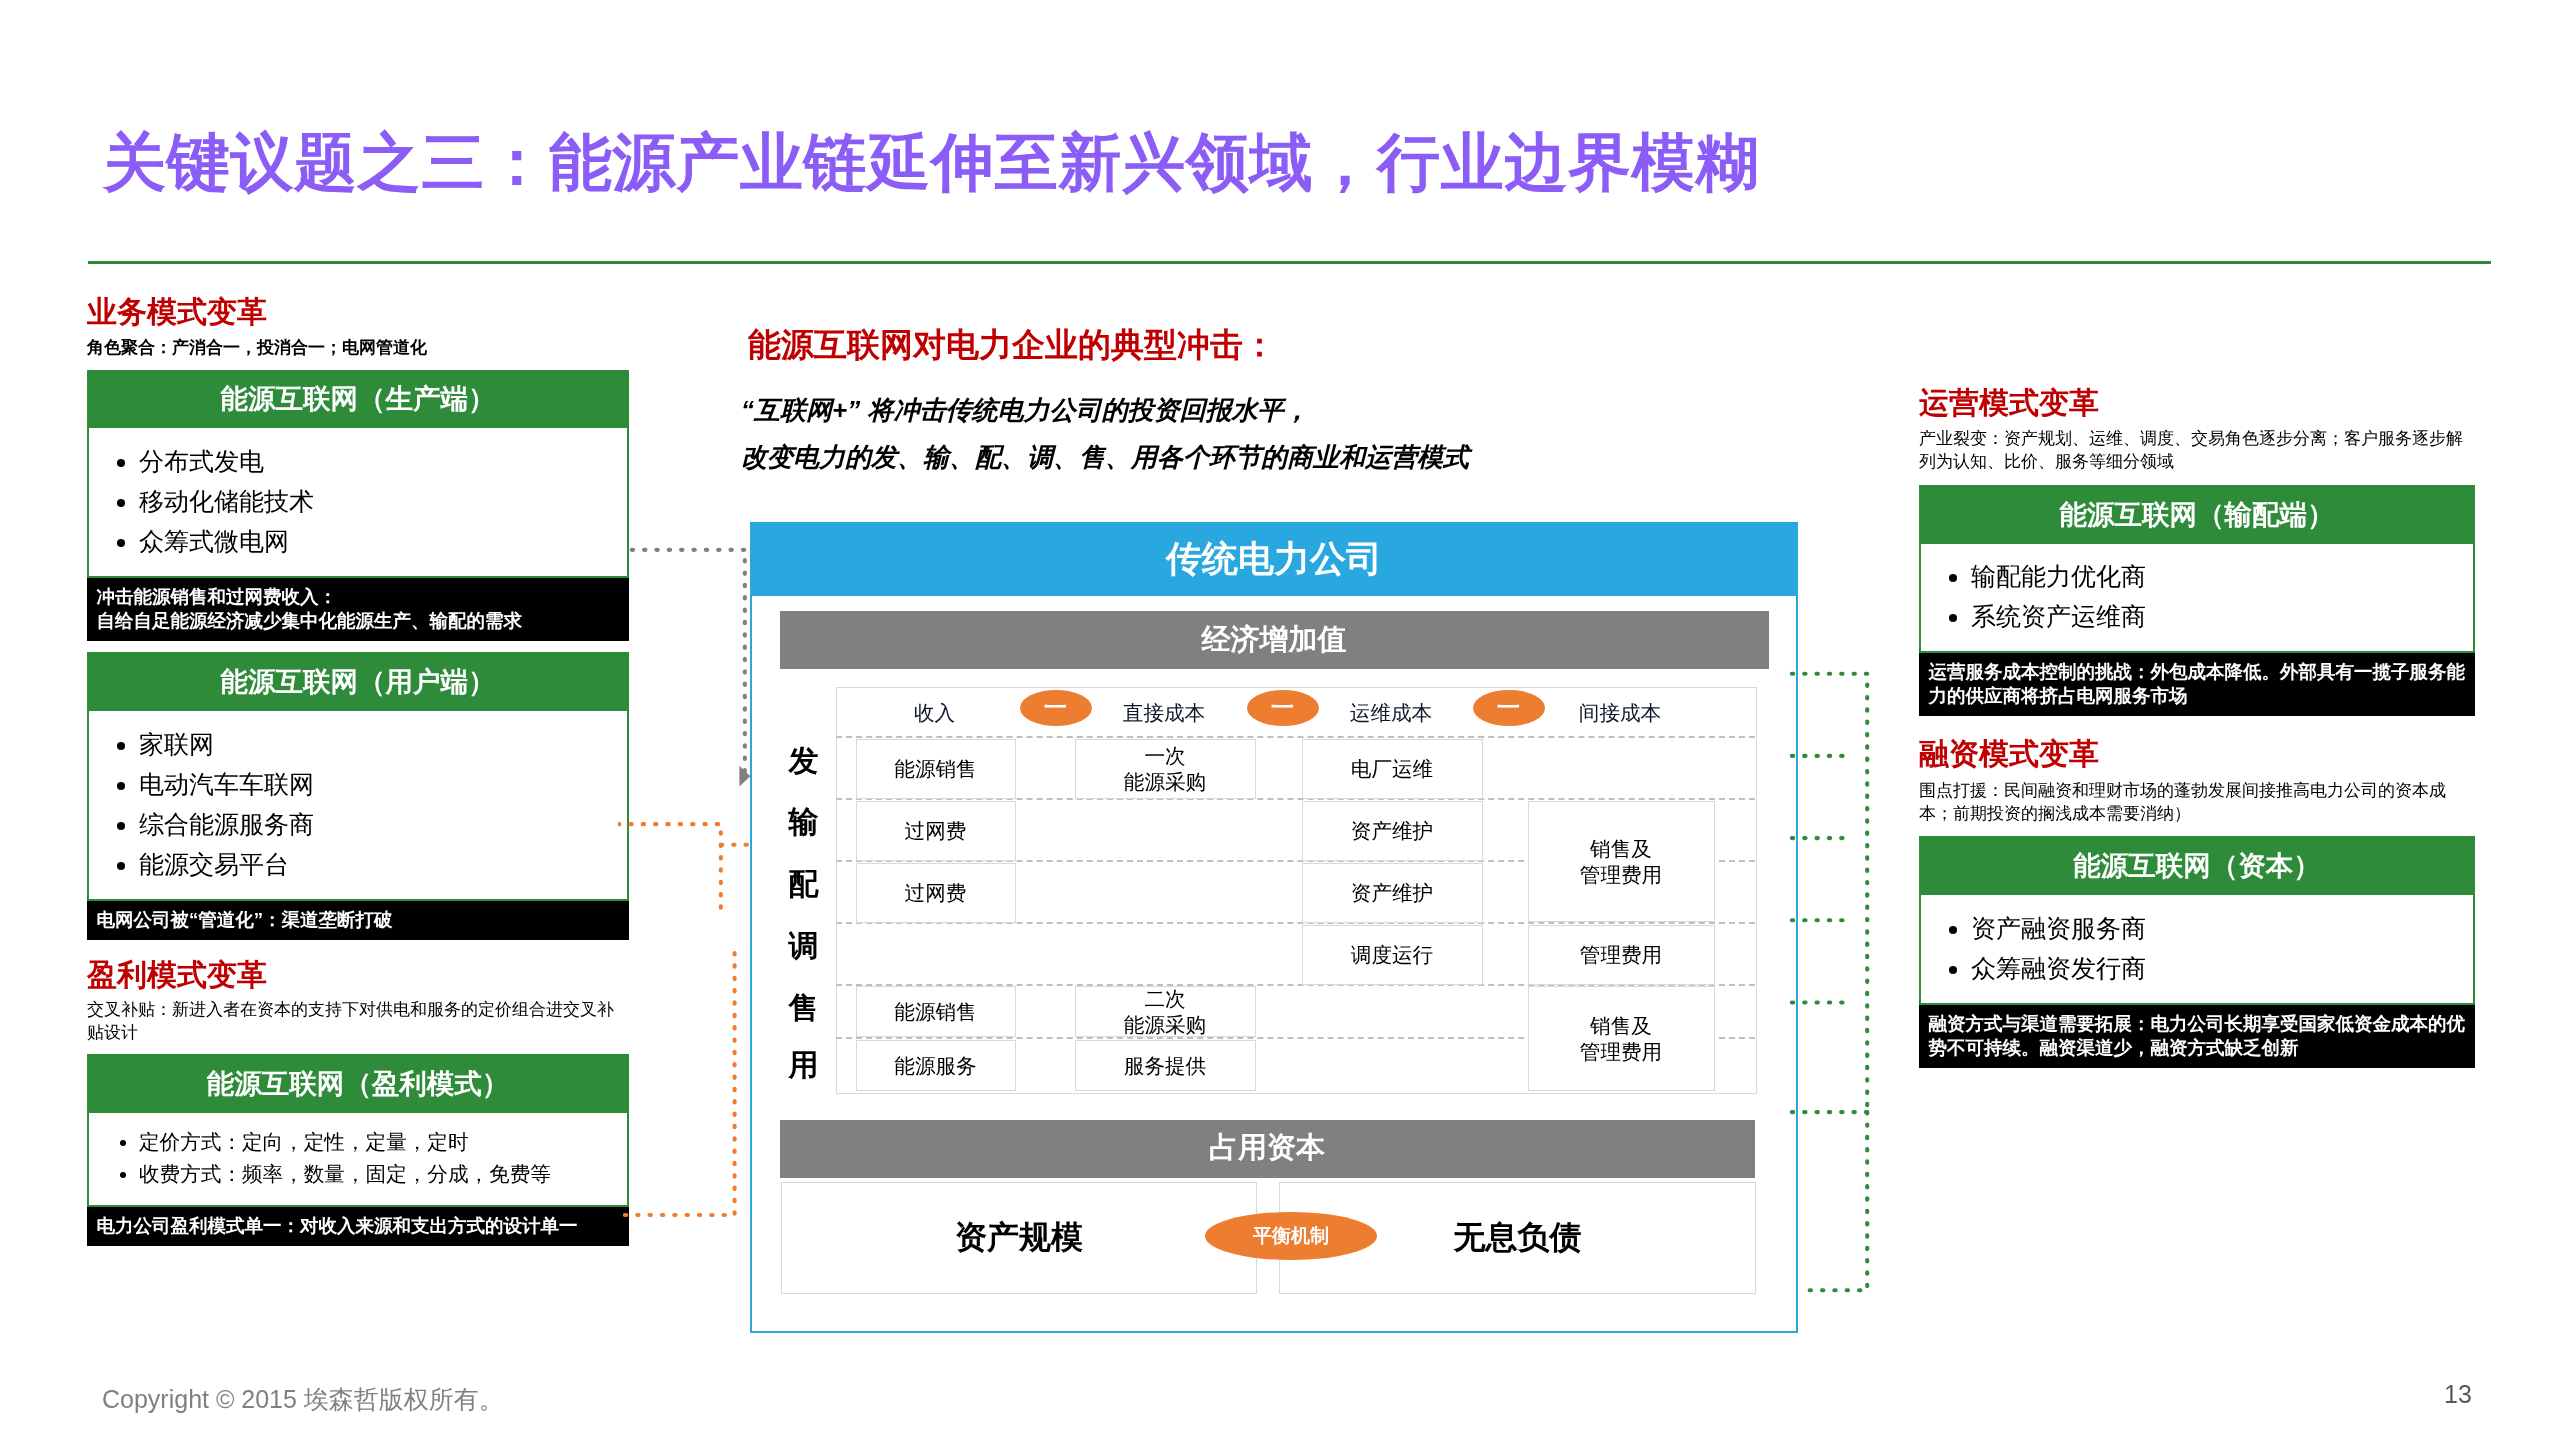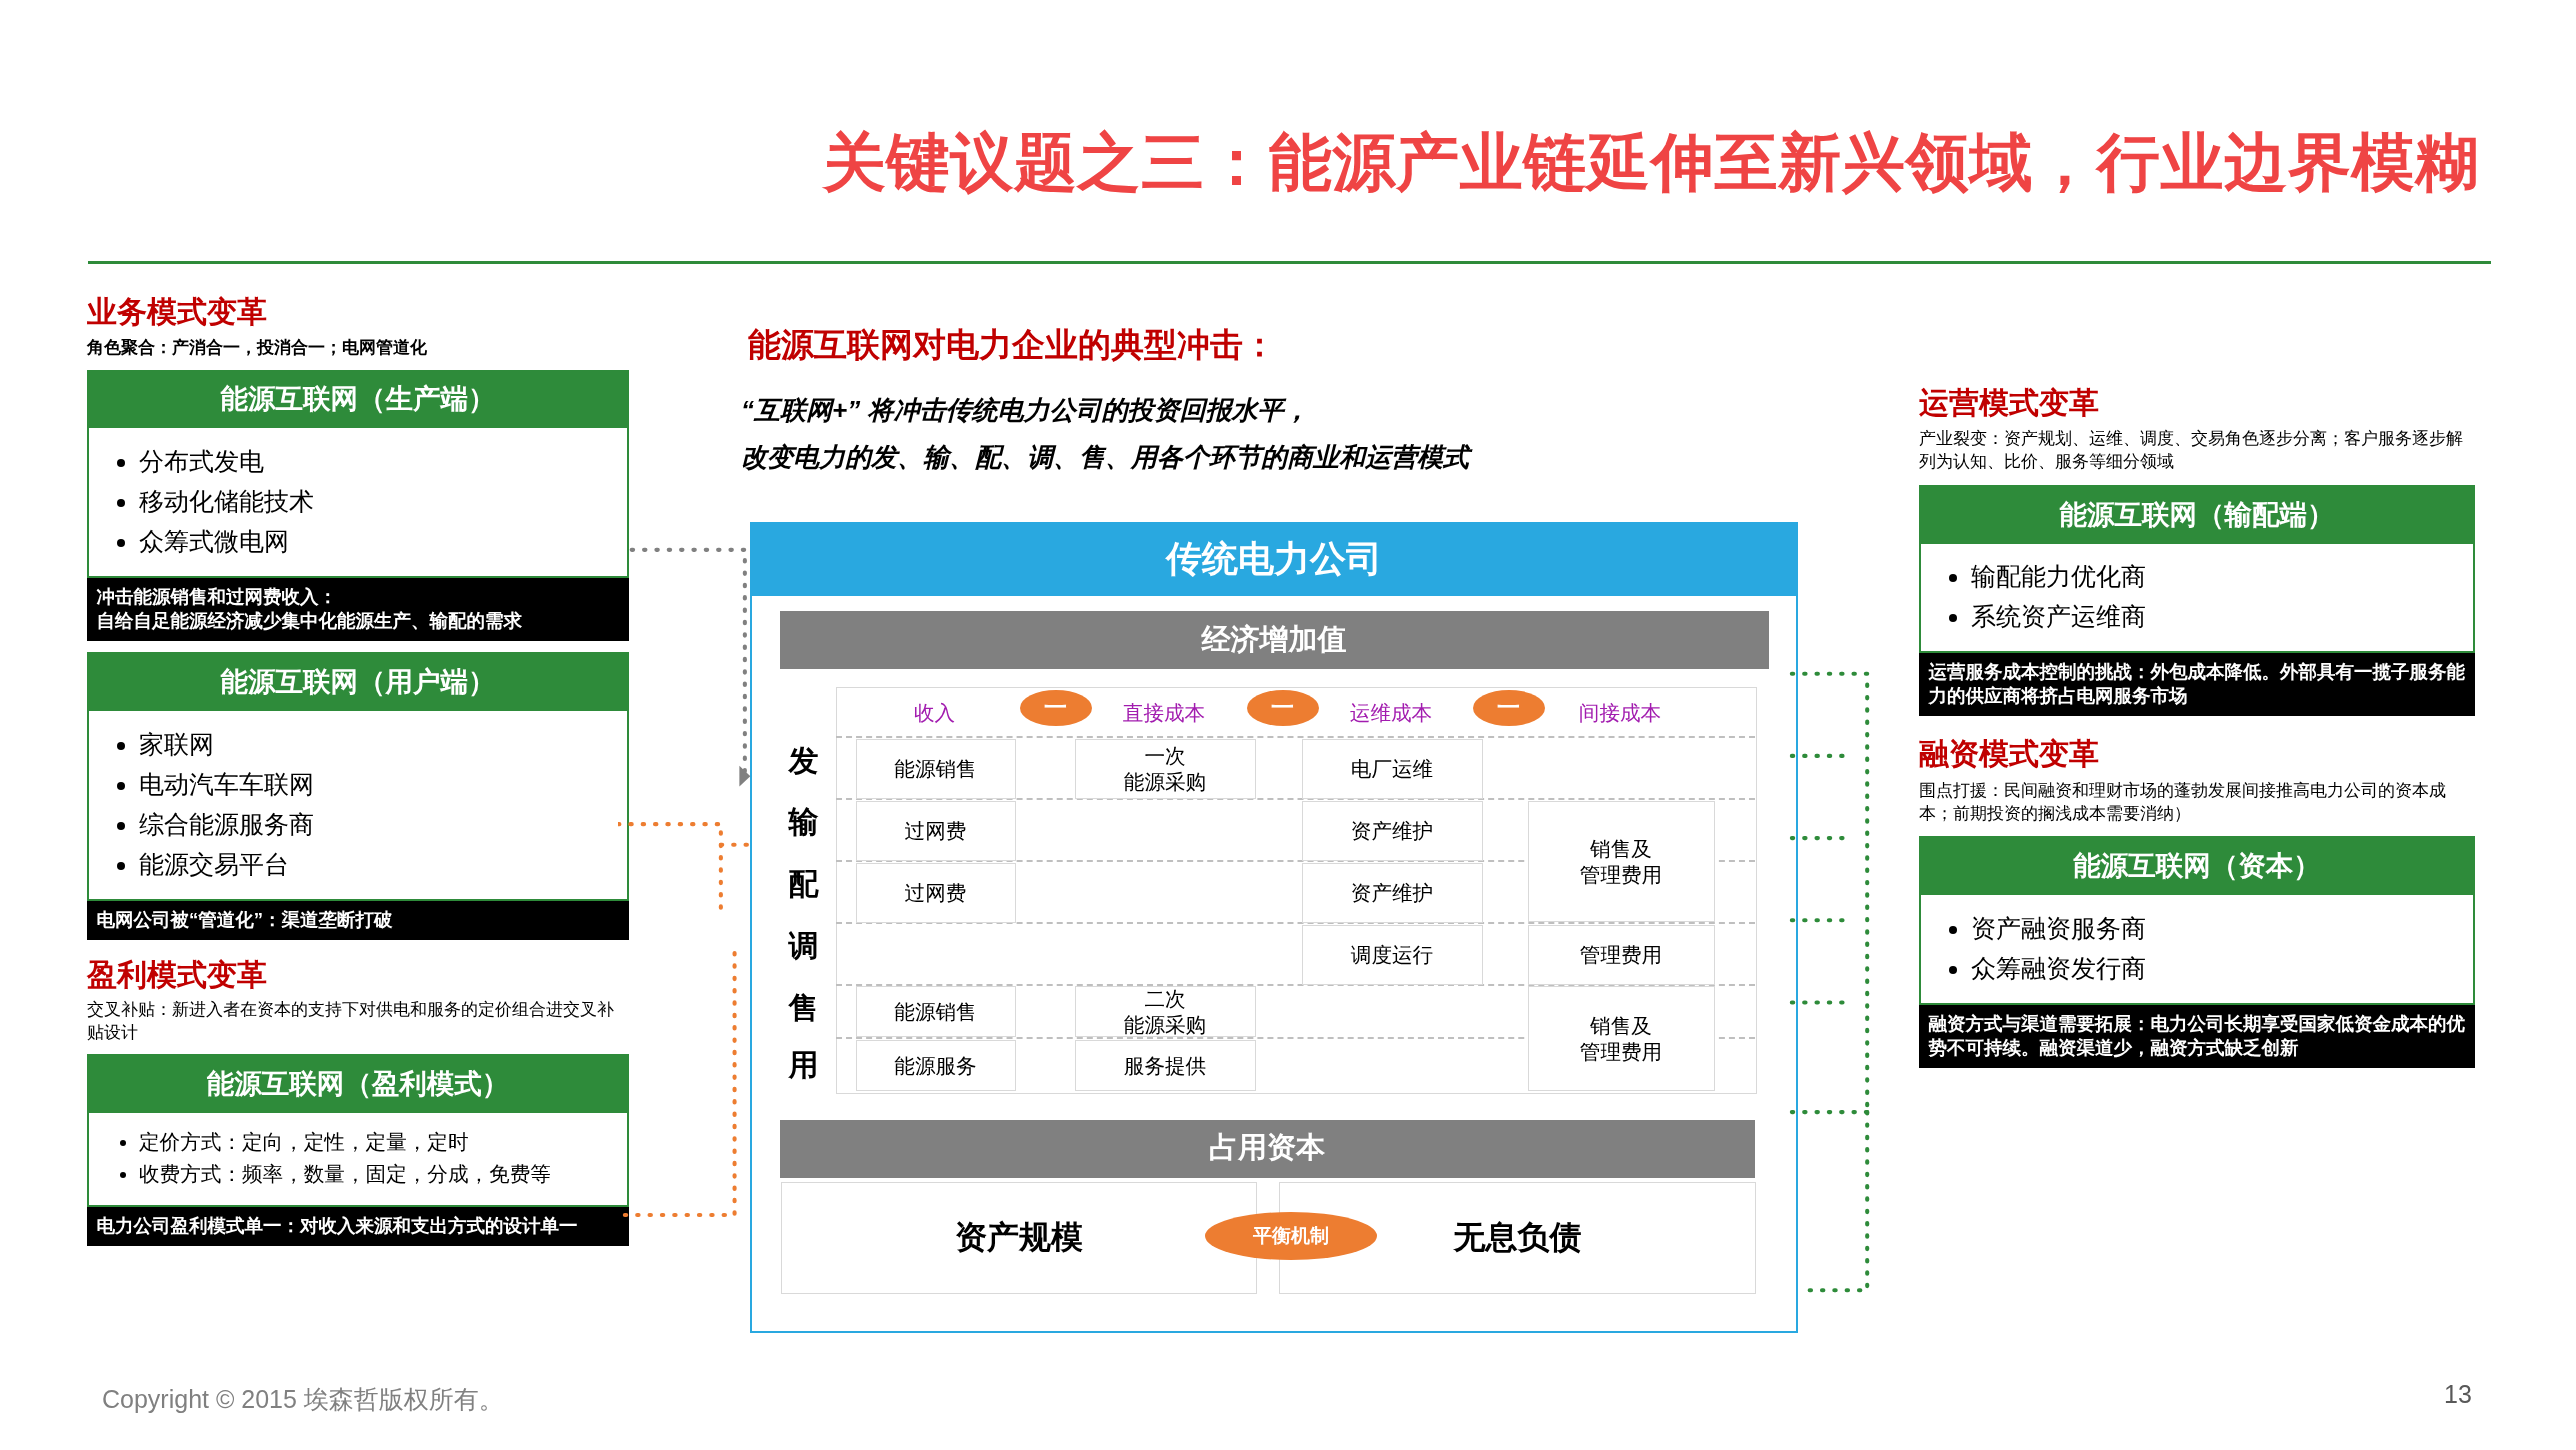--- a/index.html
+++ b/index.html
@@ -16,9 +16,8 @@
   
   .title{
     position:absolute;left:103px;top:120px;width:2376px;
-    font-size:63px;font-weight:bold;letter-spacing:0.7px;color:#ef4444;
+    font-size:63px;font-weight:bold;letter-spacing:0.7px;color:#8b5cf6;
     white-space:nowrap;
-    text-align:right;
   }
   .title-rule{
     position:absolute;left:88px;top:261px;width:2403px;height:3.4px;background:#2e8b3a;

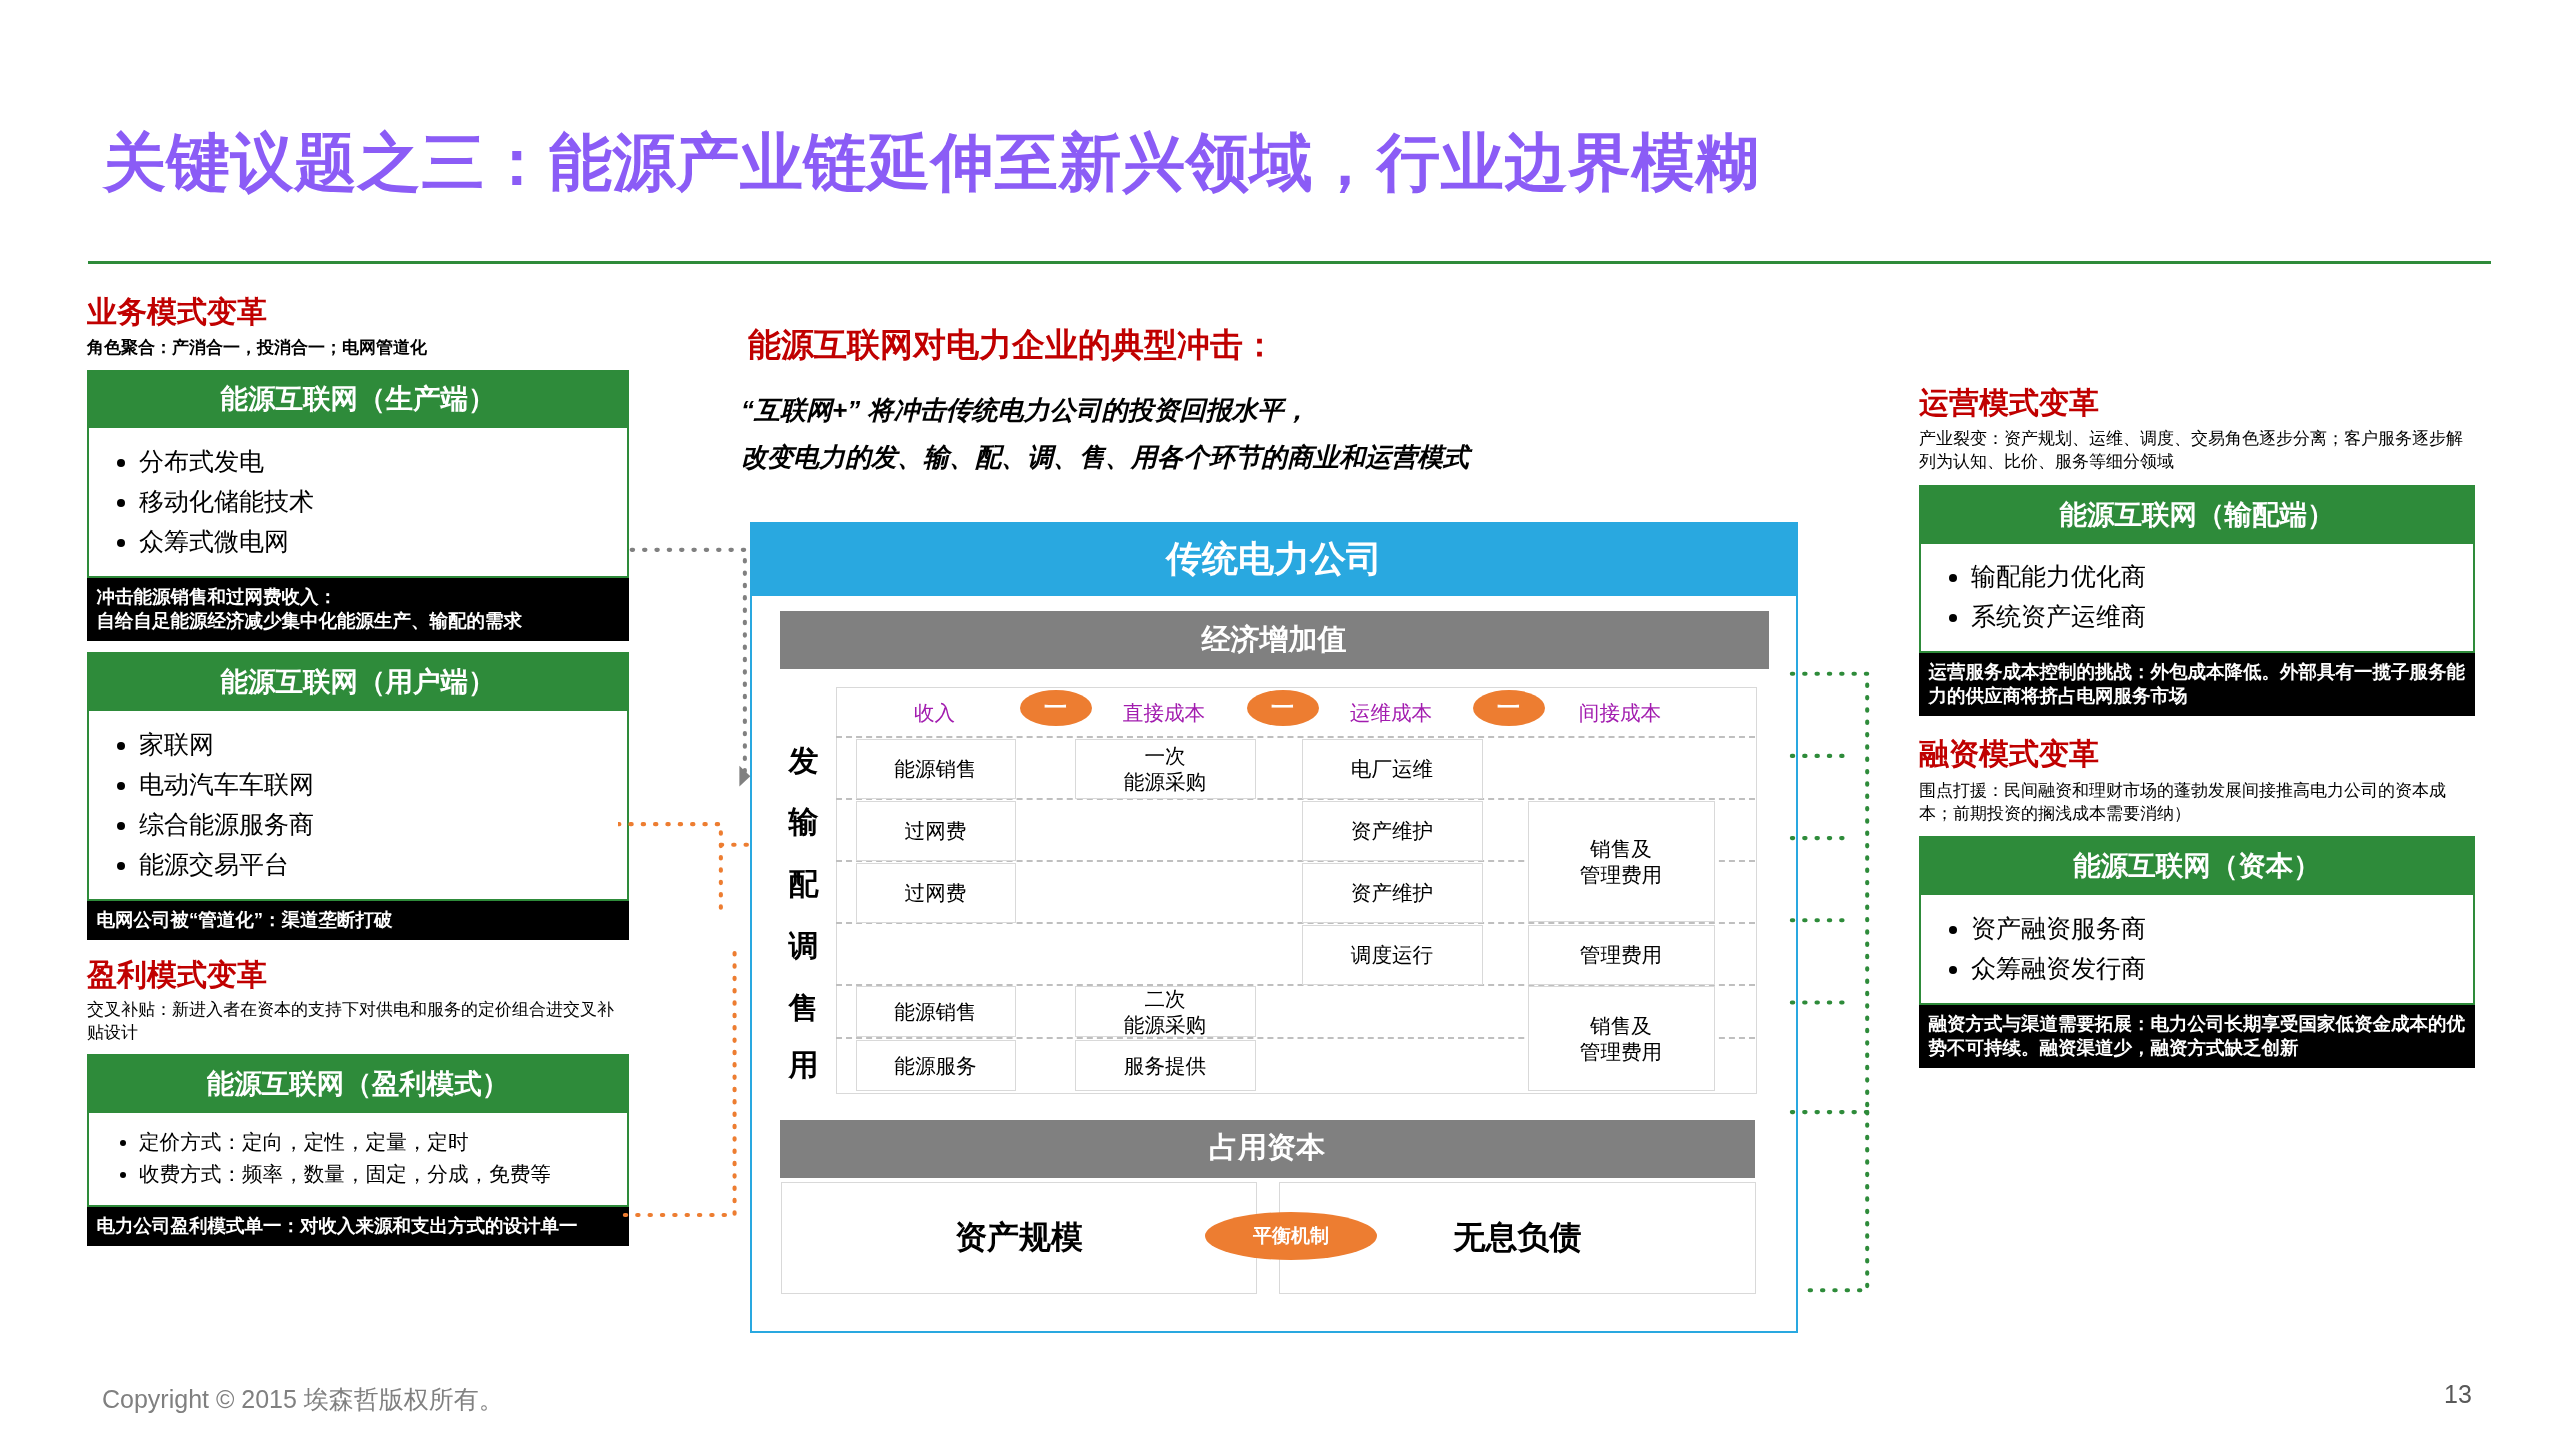--- a/index.html
+++ b/index.html
@@ -67,7 +67,7 @@
     background:#808080;color:#fff;font-weight:bold;font-size:29px;text-align:center;
     padding:8.2px 0 9.6px;
   }
-  .col-label{font-size:20.6px;color:#a21caf;text-align:center;}
+  .col-label{font-size:20.6px;color:#0f172a;text-align:center;}
   .cell{
     border:1.4px solid #d9d9d9;background:#fff;font-size:20.6px;
     display:flex;align-items:center;justify-content:center;text-align:center;line-height:1.25;

